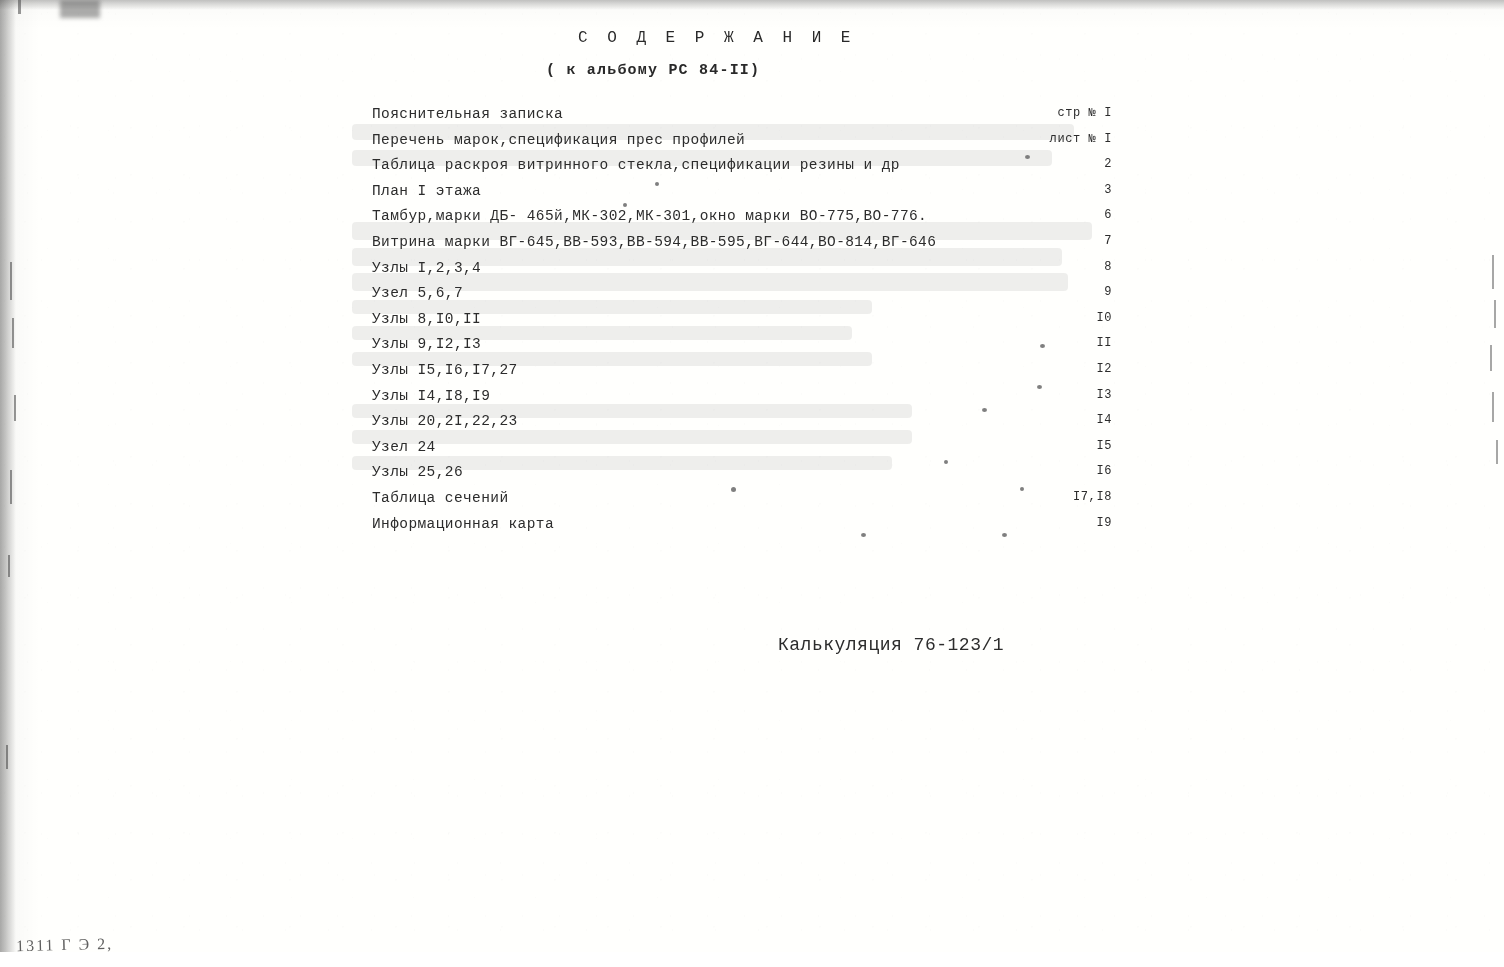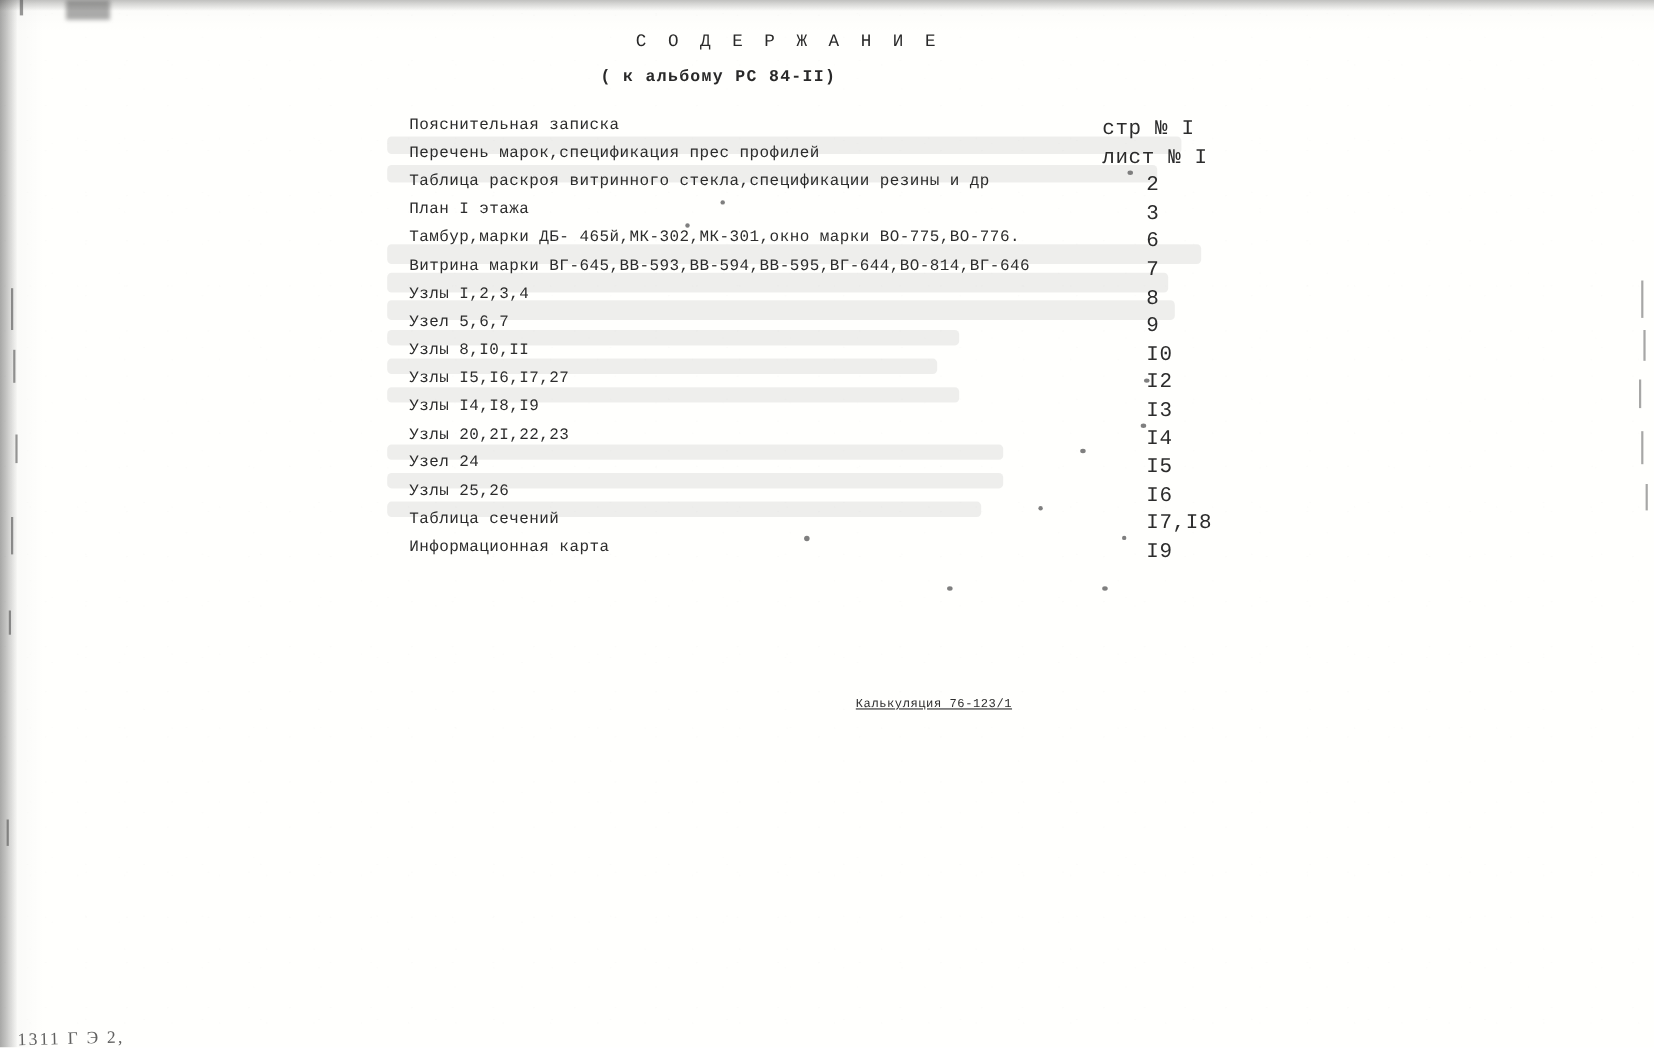--- a/index.html
+++ b/index.html
@@ -118,10 +118,10 @@
     position: absolute;
     right: 0;
     top: 0;
-    font-size: 19px;
+    font-size: 12px;
     letter-spacing: 0.6px;
     color: #2e2e2e;
-    text-align: left;
+    text-align: right;
   }
   .toc-page.wide { width: 110px; }
   .toc-page.narrow { width: 70px; }

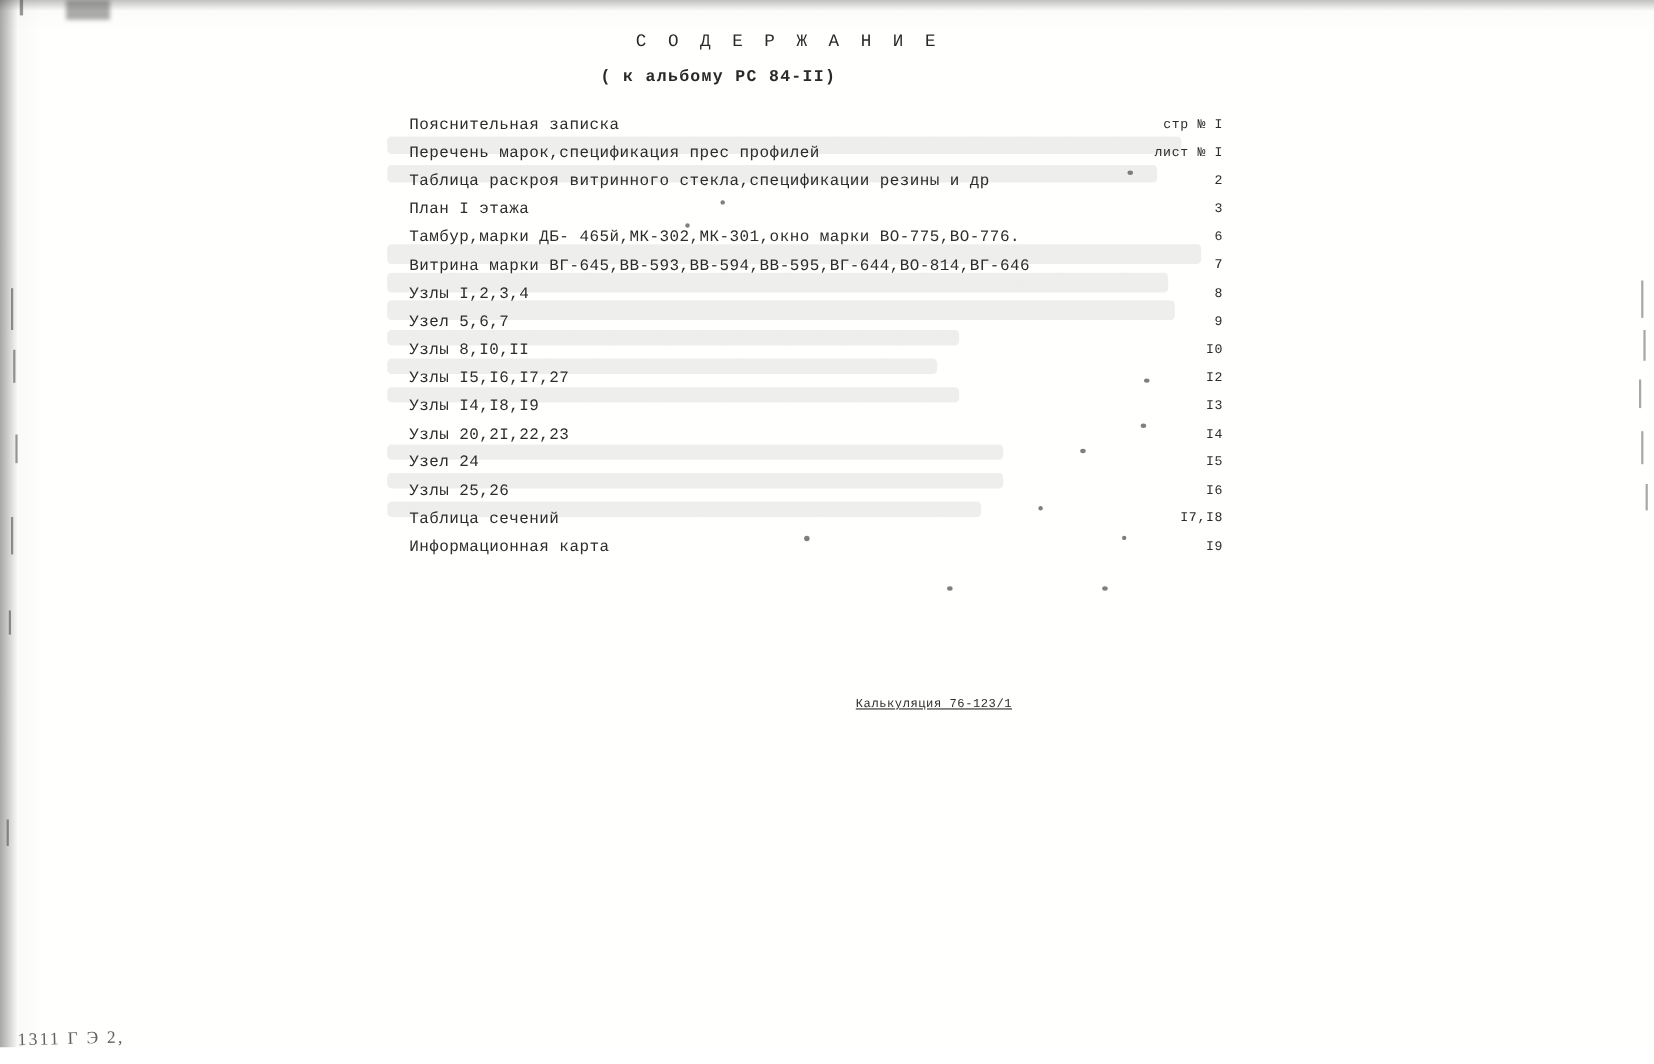--- a/index.html
+++ b/index.html
@@ -267,6 +267,10 @@
       <span class="toc-page narrow">I0</span>
     </div>
 
+    <div class="toc-row">
+      <span class="toc-label">Узлы 9,I2,I3</span>
+      <span class="toc-page narrow">II</span>
+    </div>
 
     <div class="toc-row">
       <span class="toc-label">Узлы I5,I6,I7,27</span>

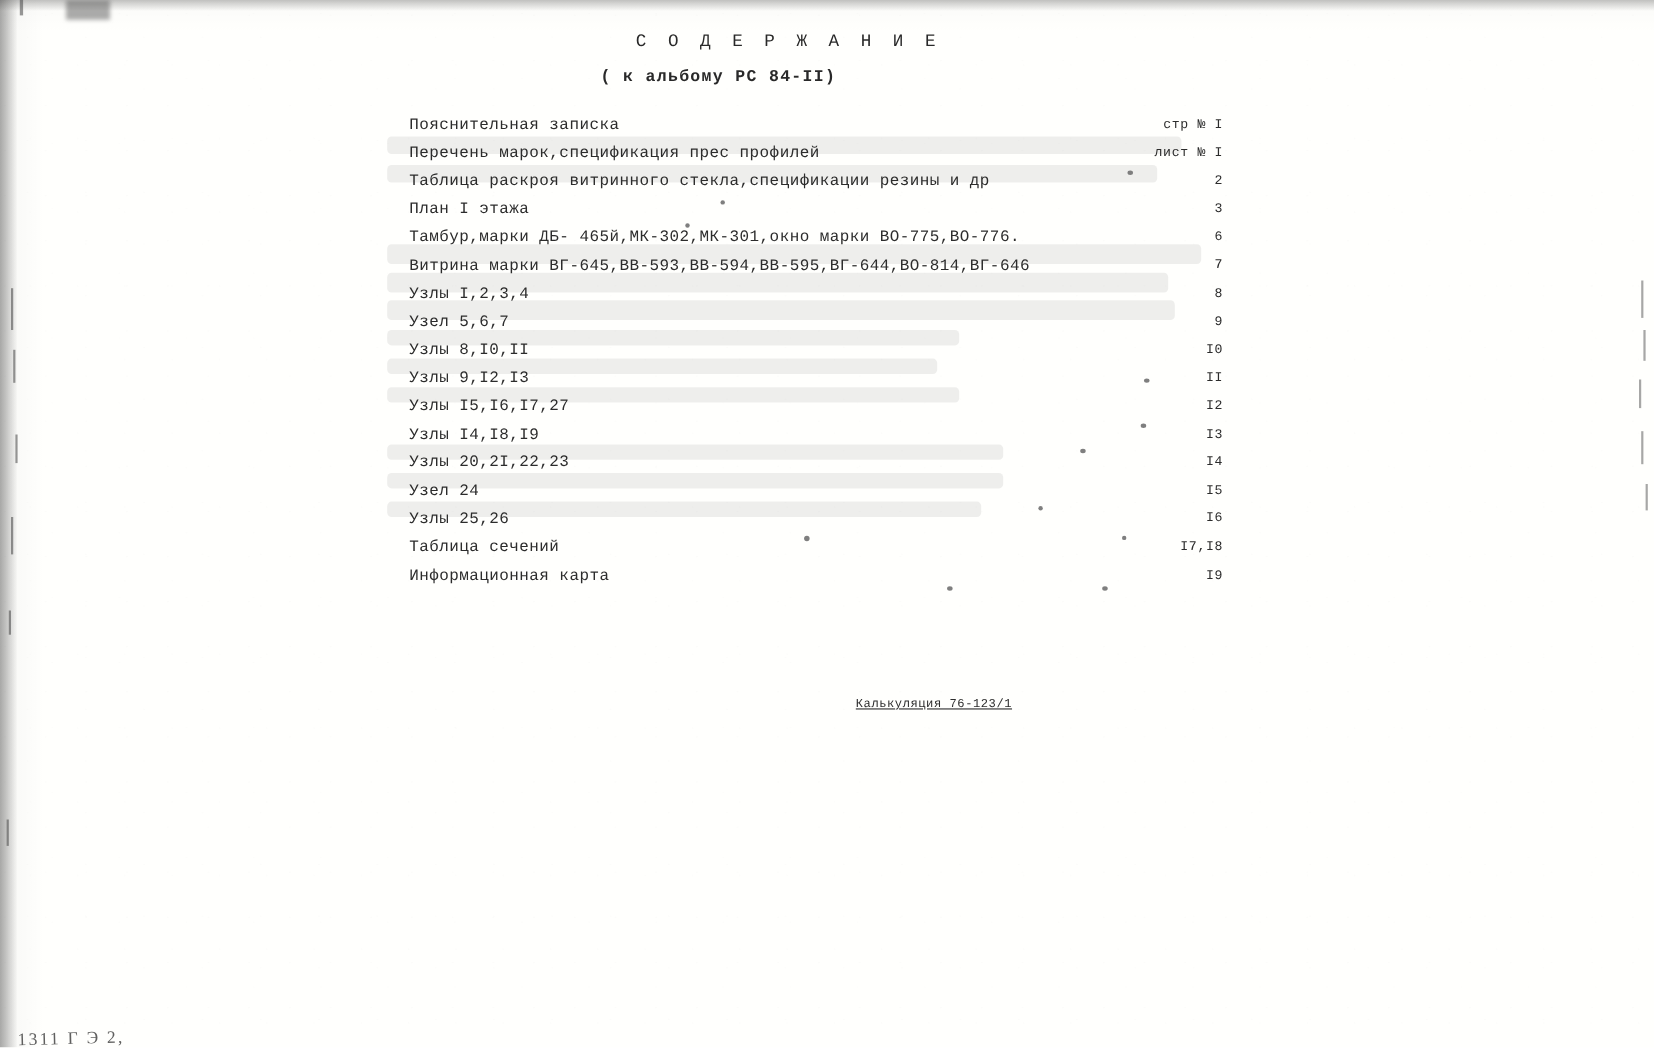--- a/index.html
+++ b/index.html
@@ -137,11 +137,10 @@
     position: absolute;
     left: 778px;
     top: 635px;
-    font-size: 11px;
+    font-size: 18px;
     letter-spacing: 0.5px;
     color: #2e2e2e;
     white-space: nowrap;
-    text-decoration: underline;
   }
 
   .bottom-scribble {

